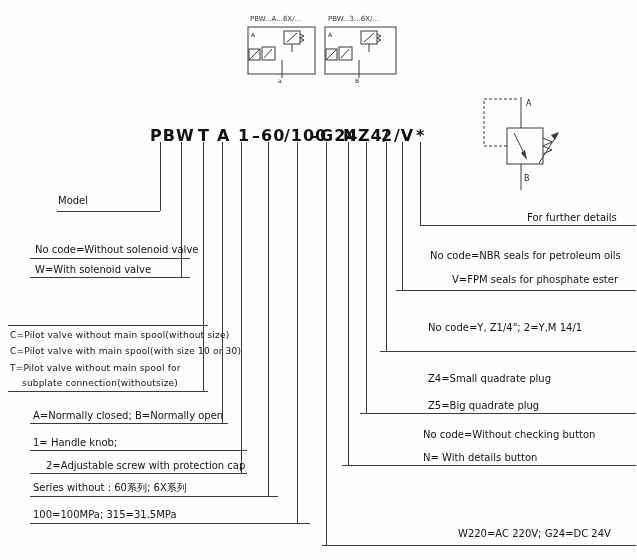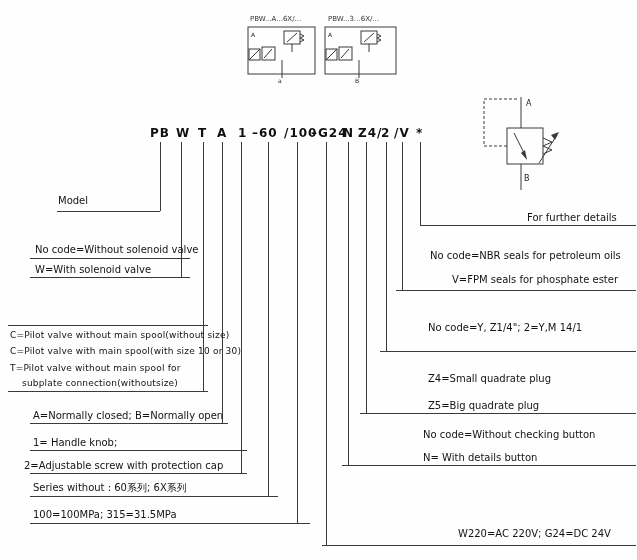--- a/index.html
+++ b/index.html
@@ -9,7 +9,7 @@
   .lbl{position:absolute;font-size:10px;line-height:13px;white-space:nowrap;color:#131313;}
   .lbl-sm{position:absolute;font-size:9px;line-height:12px;white-space:nowrap;color:#131313;letter-spacing:.2px;}
   .cap{position:absolute;font-size:7px;white-space:nowrap;color:#333;}
-  .seg{position:absolute;top:126px;font-weight:bold;font-size:12px;letter-spacing:1px;color:#101010;}
+  .seg{position:absolute;top:126px;font-weight:bold;font-size:16px;letter-spacing:1px;color:#101010;}
 </style>
 </head>
 <body>

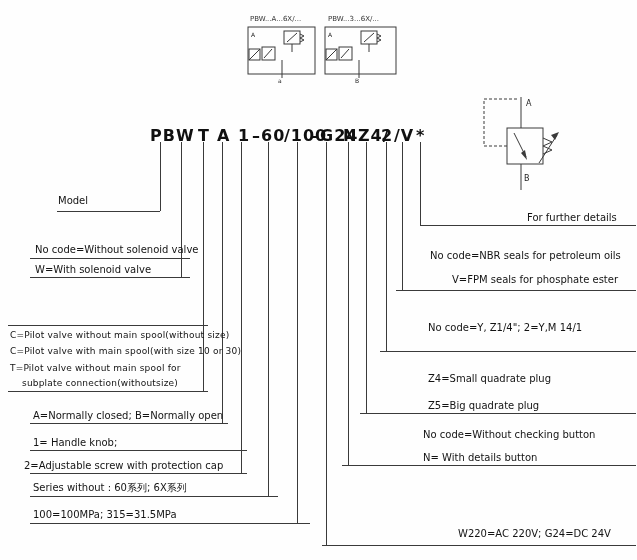--- a/index.html
+++ b/index.html
@@ -127,7 +127,7 @@
 
   <div class="lbl" style="left:33px;top:409px">A=Normally closed; B=Normally open</div>
   <div class="lbl" style="left:33px;top:436px">1= Handle knob;</div>
-  <div class="lbl" style="left:24px;top:459px">2=Adjustable screw with protection cap</div>
+  <div class="lbl" style="left:46px;top:459px">2=Adjustable screw with protection cap</div>
   <div class="lbl" style="left:33px;top:481px">Series without : 60系列; 6X系列</div>
   <div class="lbl" style="left:33px;top:508px">100=100MPa; 315=31.5MPa</div>
 

